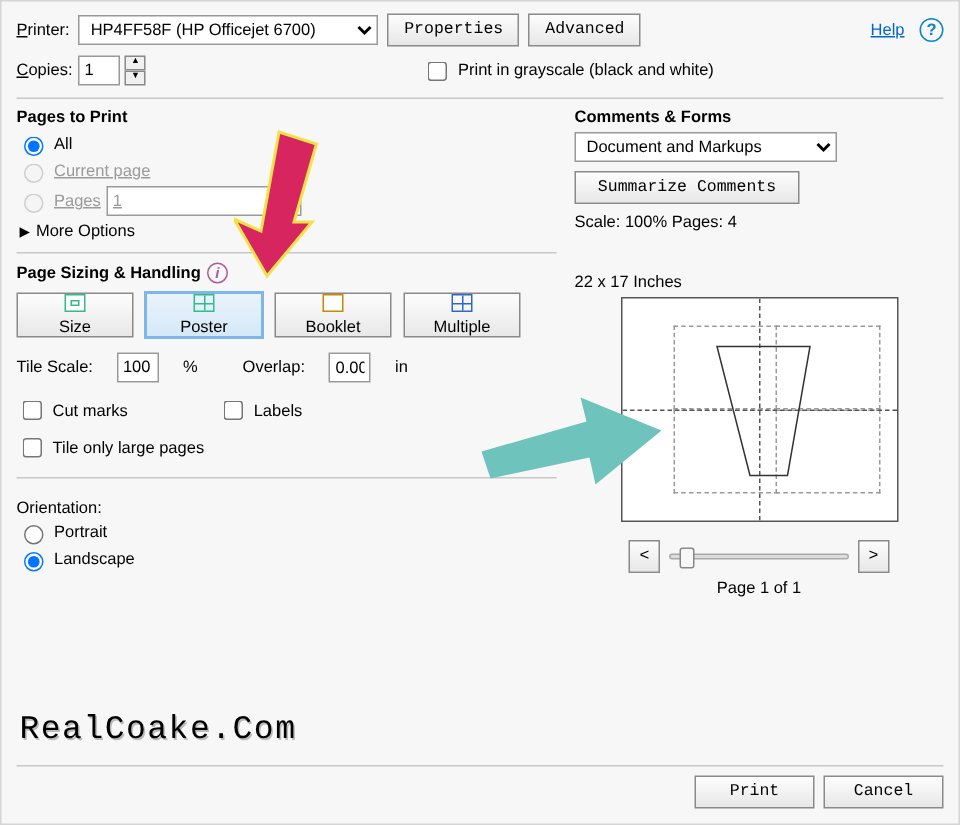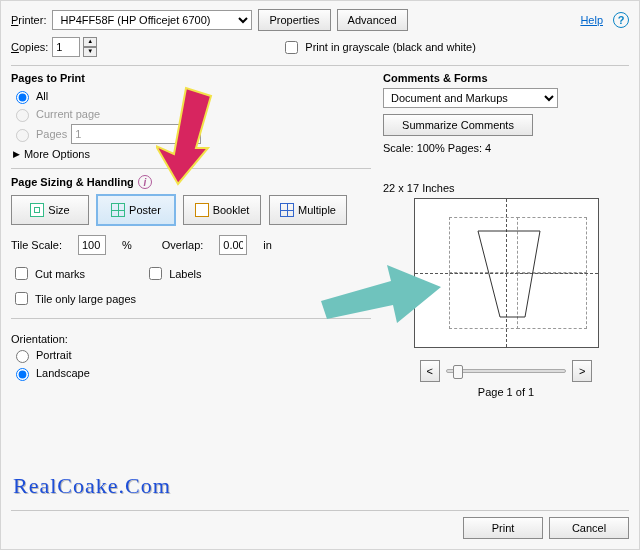--- a/index.html
+++ b/index.html
@@ -19,7 +19,7 @@
   .btn {
     background: linear-gradient(#fdfdfd,#e7e7e7); border: 1px solid #8a8a8a;
     padding: 2px 10px; height: 22px; min-width: 70px; cursor: pointer;
-    display: inline-flex; align-items: center; justify-content: center;
+    display: inline-flex; align-items: center; justify-content: center; font-family: Liberation Mono, monospace;
   }
   .btn.small { min-width: 20px; padding: 2px 6px; }
   .helplink { color: #0066cc; text-decoration: underline; margin-left: auto; cursor: pointer; }

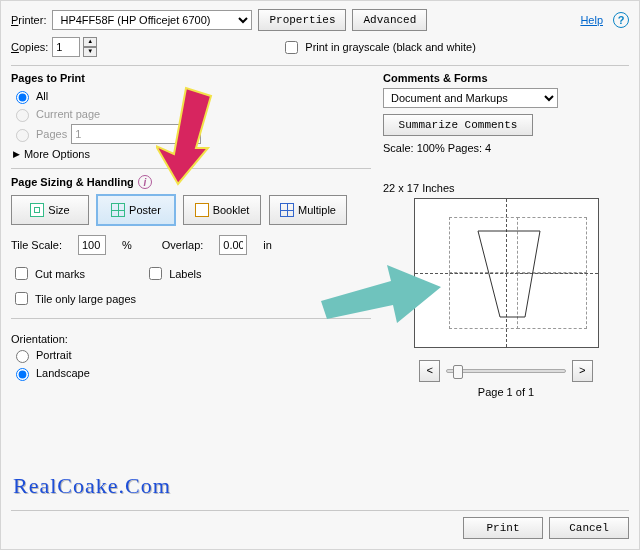--- a/index.html
+++ b/index.html
@@ -40,7 +40,7 @@
   .sect-title { font-weight:bold; margin-bottom:4px; }
   .radio-row { display:flex; align-items:center; gap:4px; margin:2px 0; }
   .radio-row input[type=radio] { width:13px; height:13px; }
-  .radio-row.disabled { color:#9a9a9a; }
+  .radio-row.disabled { color:#9a9a9a;text-decoration:underline; }
   .pages-input { width:130px; background:#f0f0f0; color:#9a9a9a; }
   .more { display:flex; align-items:center; gap:4px; margin:4px 0 8px 2px; cursor:pointer; }
   .tri { font-size:9px; }

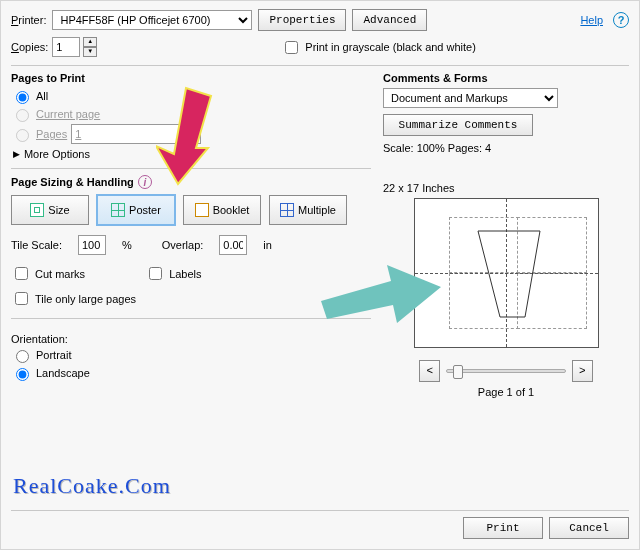--- a/index.html
+++ b/index.html
@@ -53,7 +53,7 @@
   .seg { display:flex; gap:8px; margin:6px 0 10px 0; }
   .segbtn {
     width:78px; height:30px; border:1px solid #8a8a8a; background:linear-gradient(#fdfdfd,#e8e8e8);
-    display:flex; align-items:center; justify-content:center; gap:4px; cursor:pointer;
+    display:flex; align-items:center; justify-content:center; gap:4px; cursor:pointer;flex-direction:column;
   }
   .segbtn.active {
     border:1px dotted #2a6fd6; outline:2px solid #7db7ea; outline-offset:-1px;

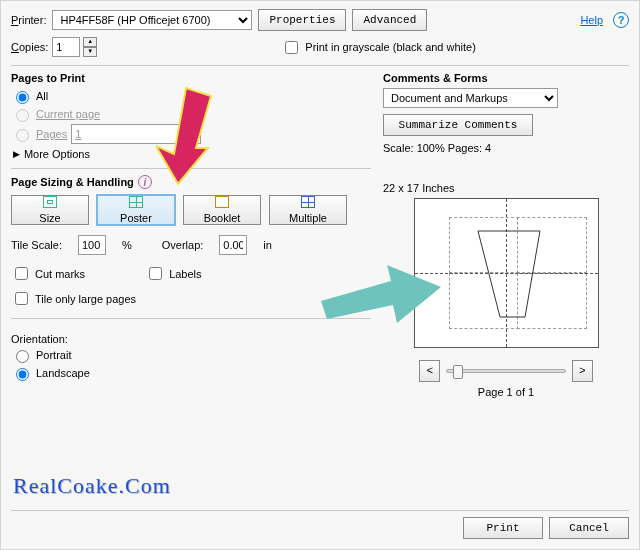--- a/index.html
+++ b/index.html
@@ -109,7 +109,7 @@
   }
   .watermark {
     position:absolute; left:12px; bottom:50px;
-    font-family: Liberation Serif, serif; font-size:22px; color:#1d4ed8;
+    font-family: Liberation Mono, monospace; font-size:22px; color:#000000;
     text-shadow: 1px 1px 0 #bbb; letter-spacing:1px; pointer-events:none;
   }
 </style>

